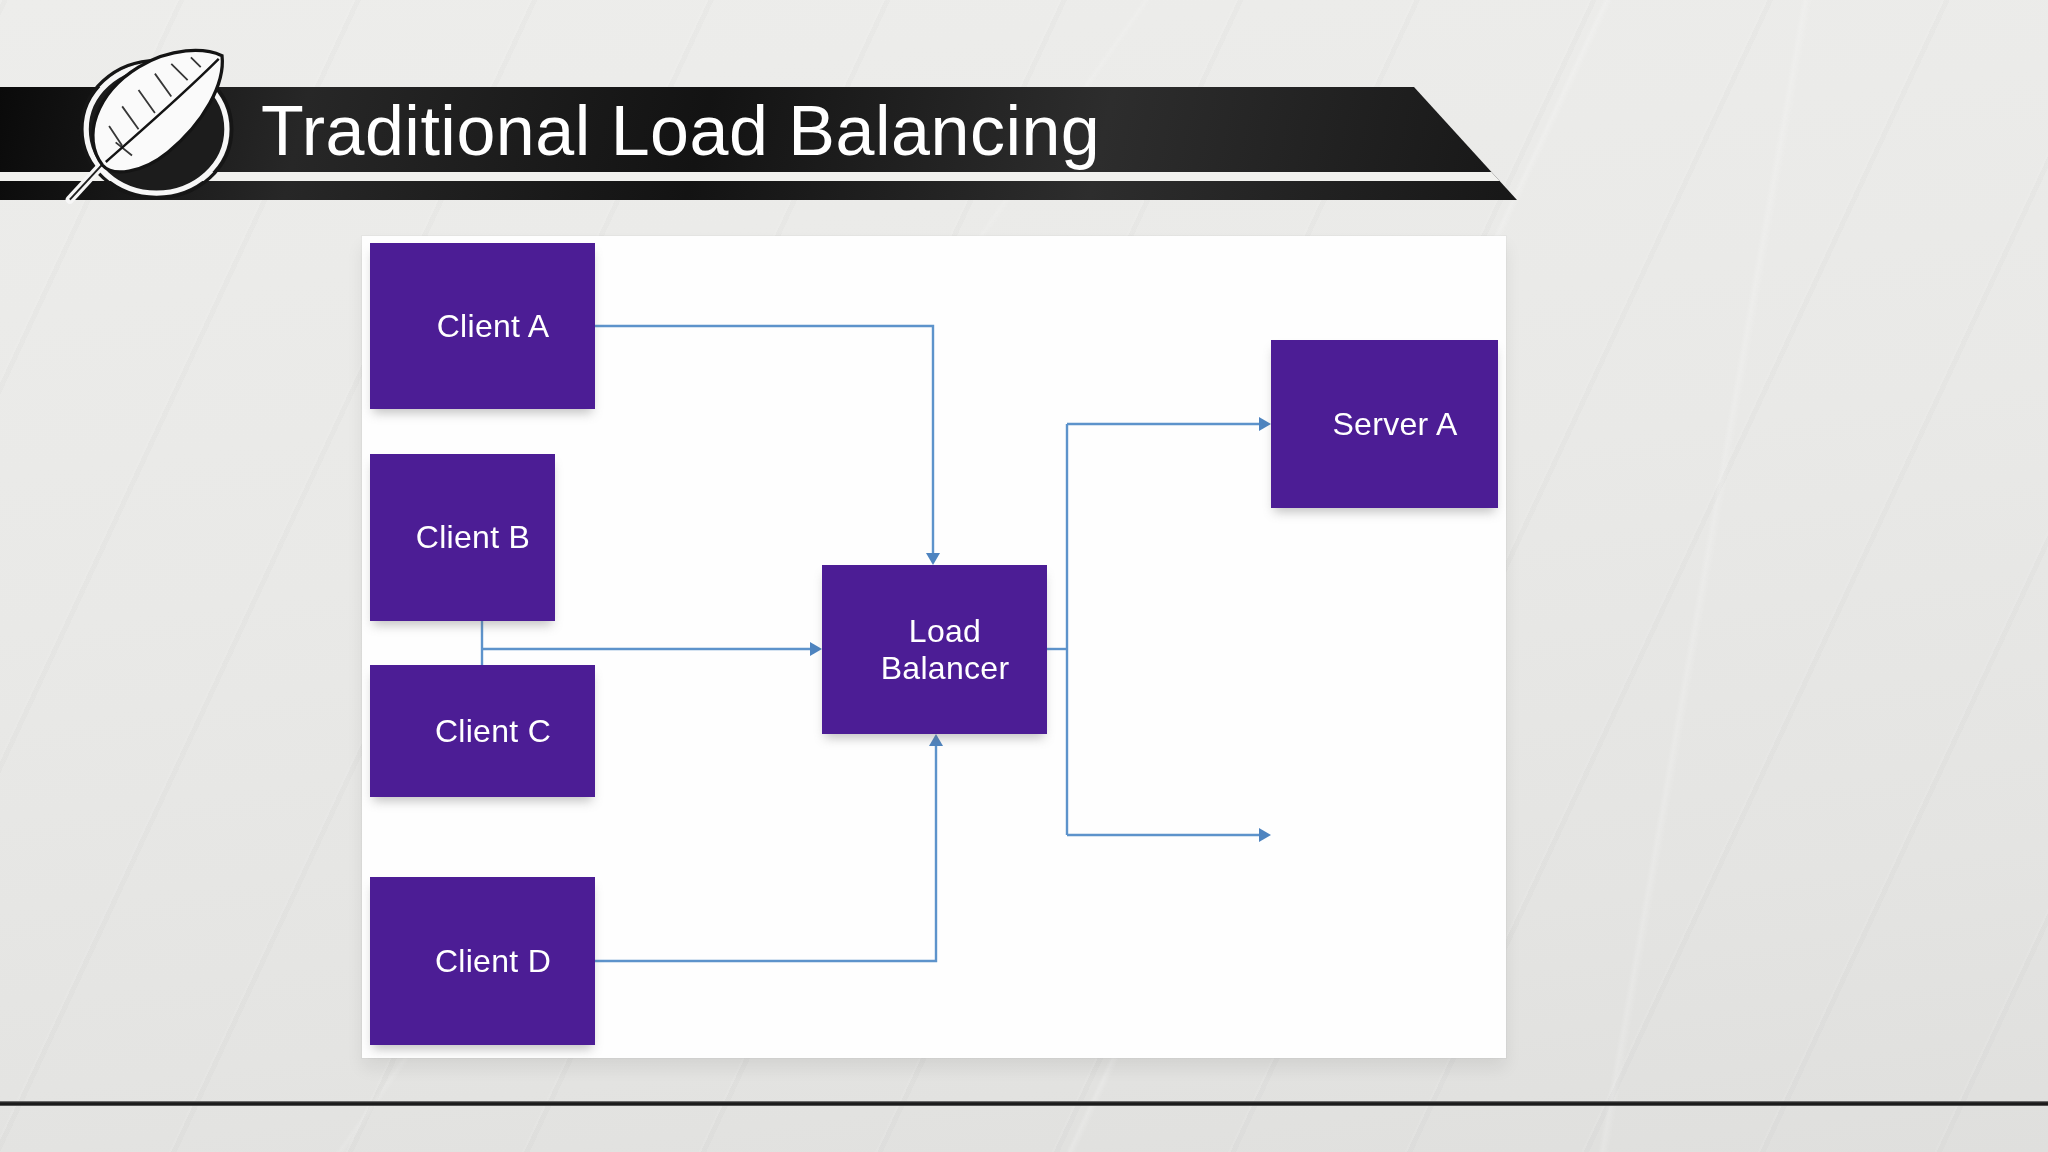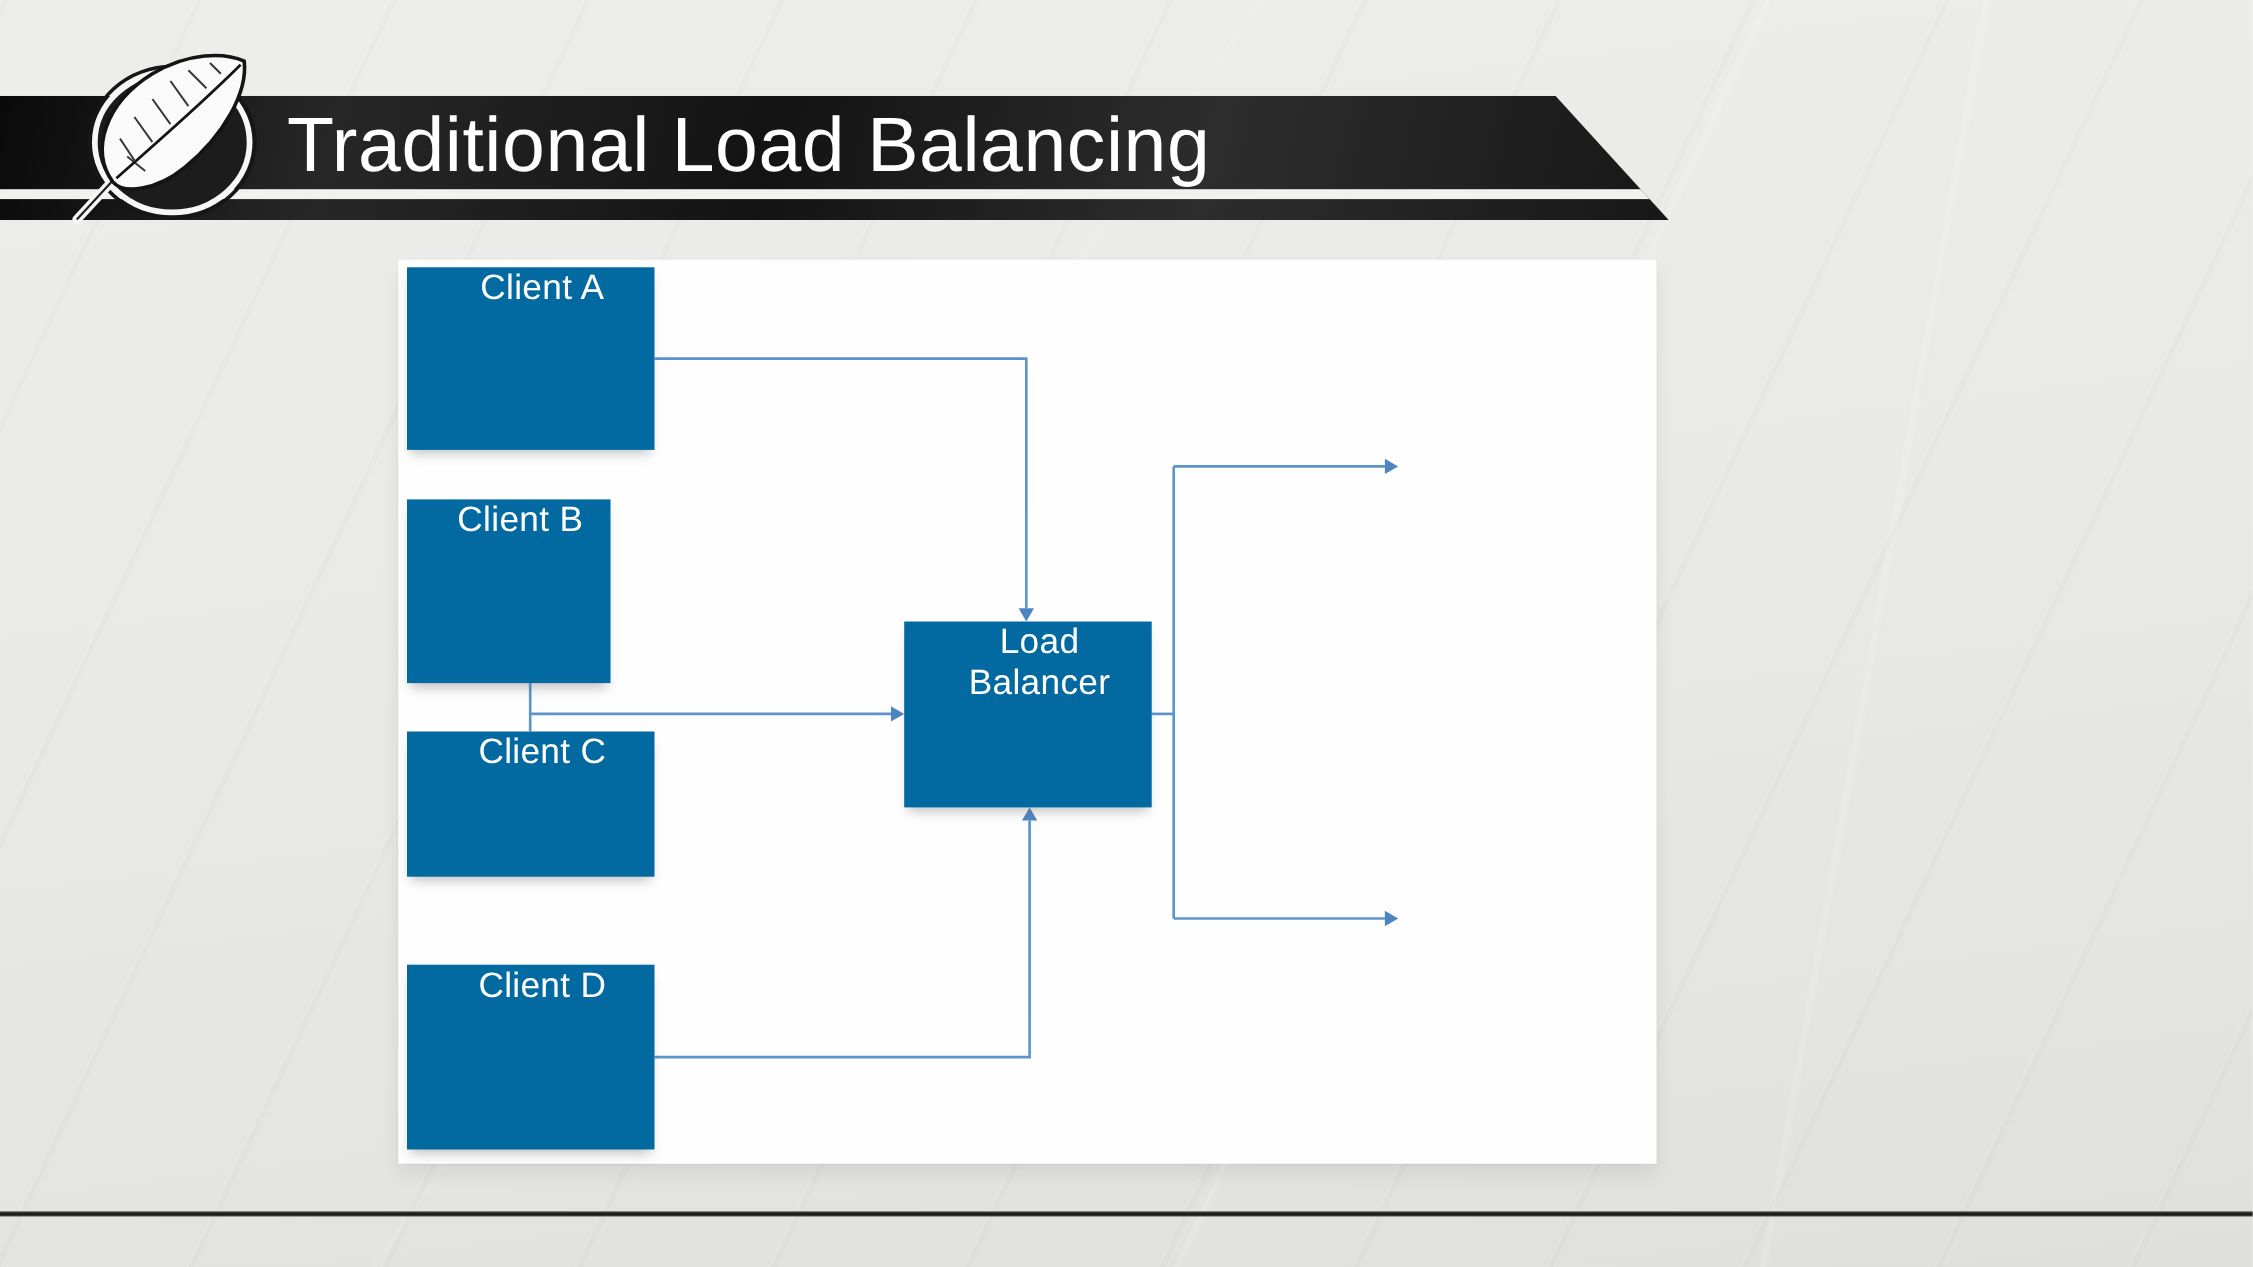--- a/index.html
+++ b/index.html
@@ -52,8 +52,8 @@
 
   .node {
     position:absolute;
-    display:flex; align-items:flex-start; justify-content:center;
-    background:#0369a1;
+    display:flex; align-items:center; justify-content:center;
+    background:#4c1d95;
     color:#ffffff; font-size:32px; letter-spacing:0.3px;
     box-shadow:0 7px 10px -3px rgba(105,105,105,0.4);
     text-align:center;

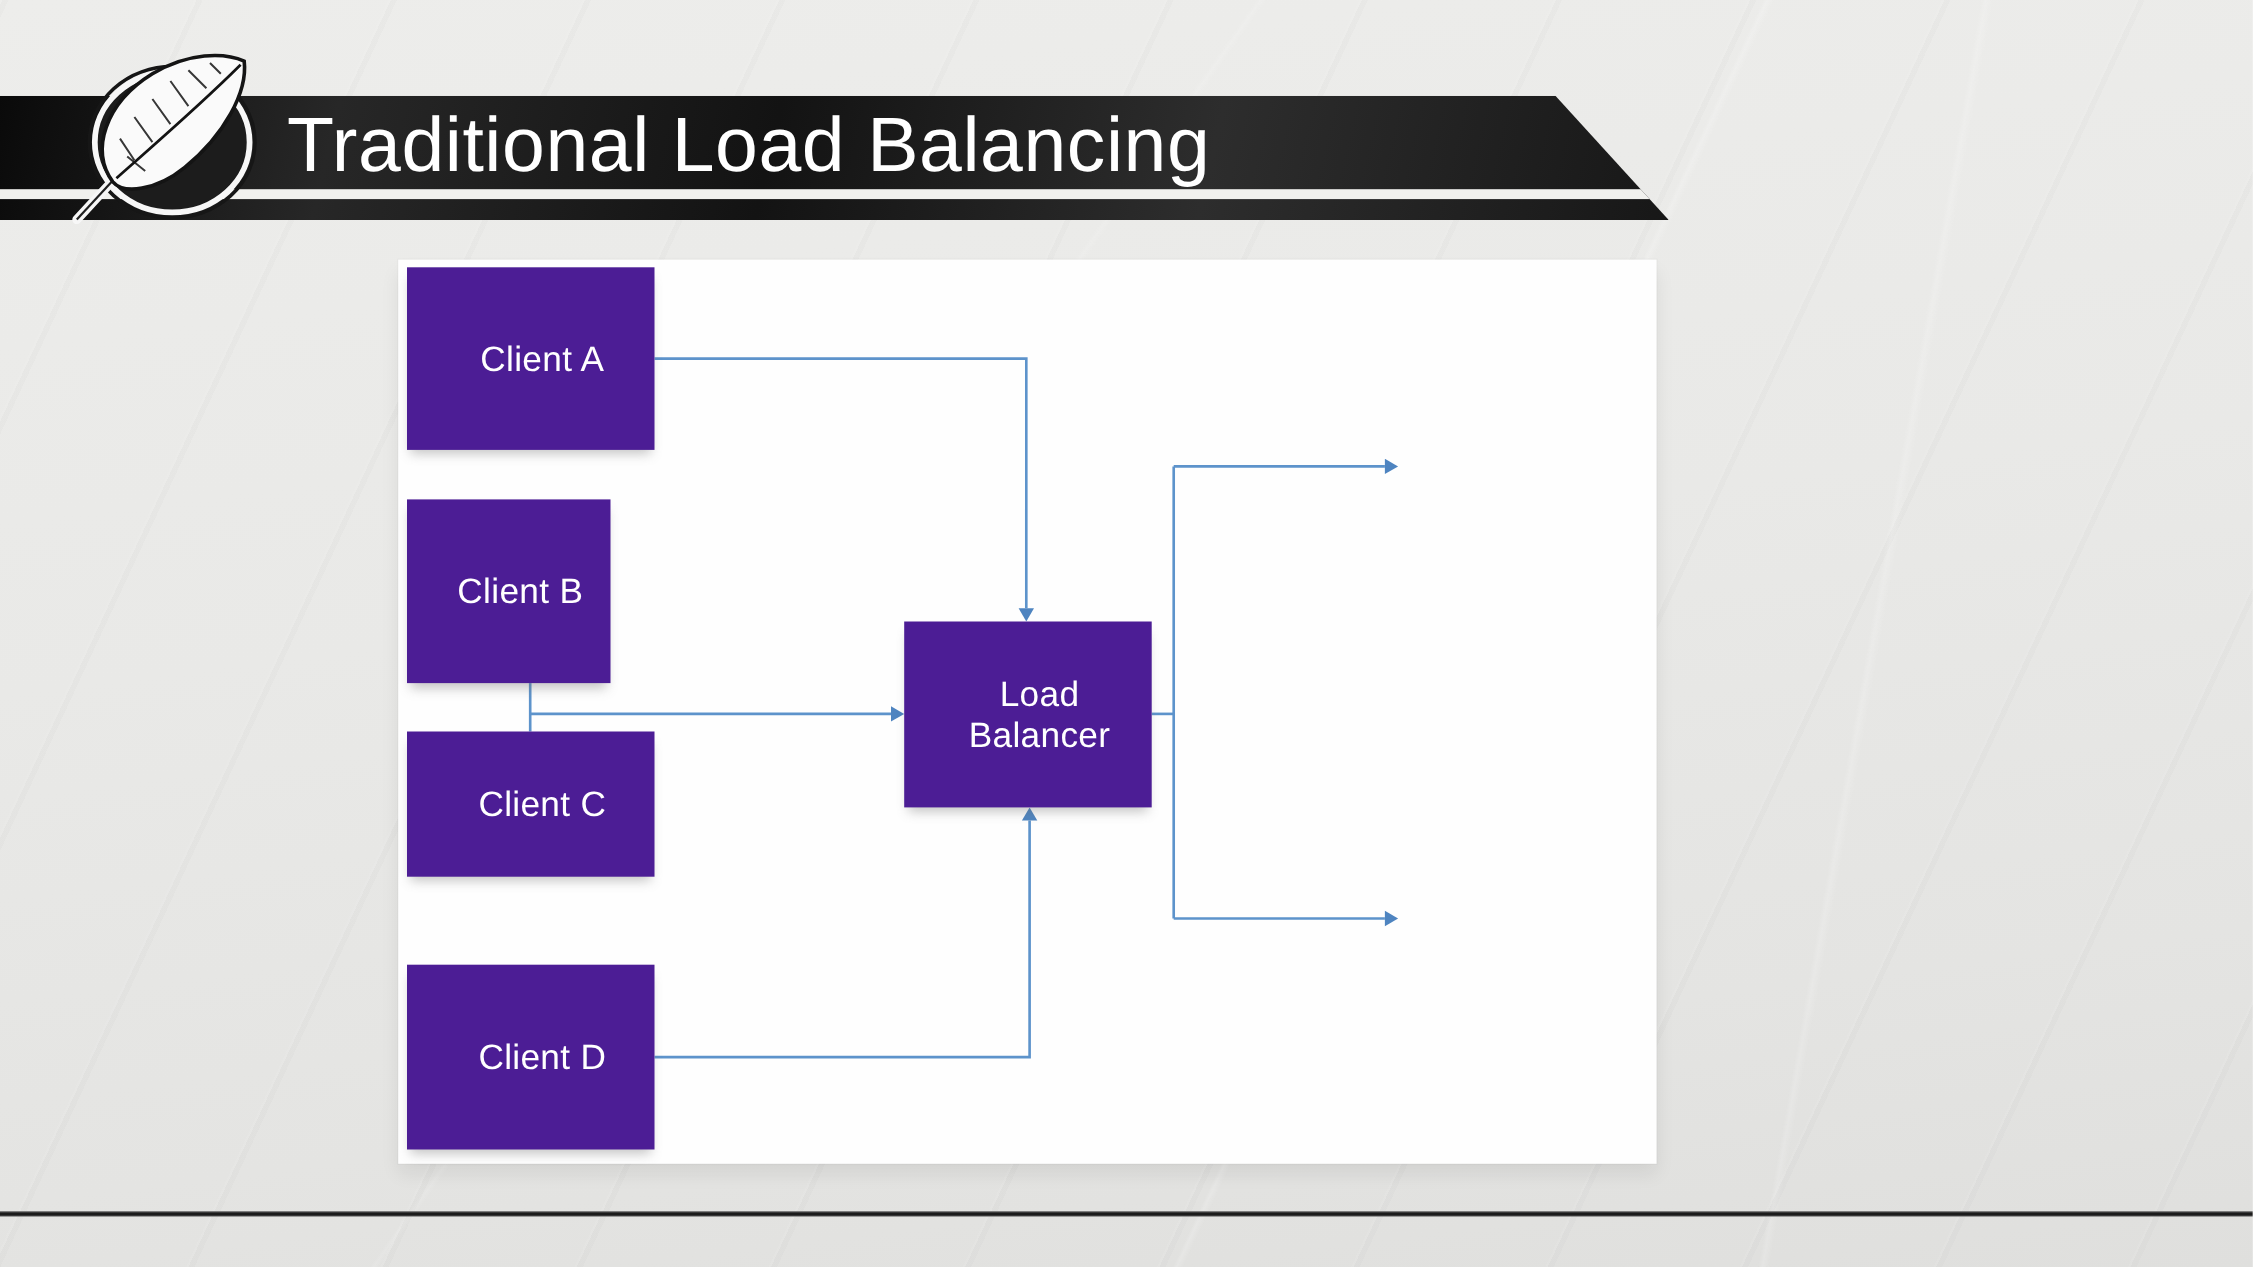--- a/index.html
+++ b/index.html
@@ -151,6 +151,9 @@
   <div class="node n-lb">
     <span>Load Balancer</span>
   </div>
+  <div class="node n-server-a">
+    <span>Server A</span>
+  </div>
 </div>
 
 <div class="bottom-rule"></div>

